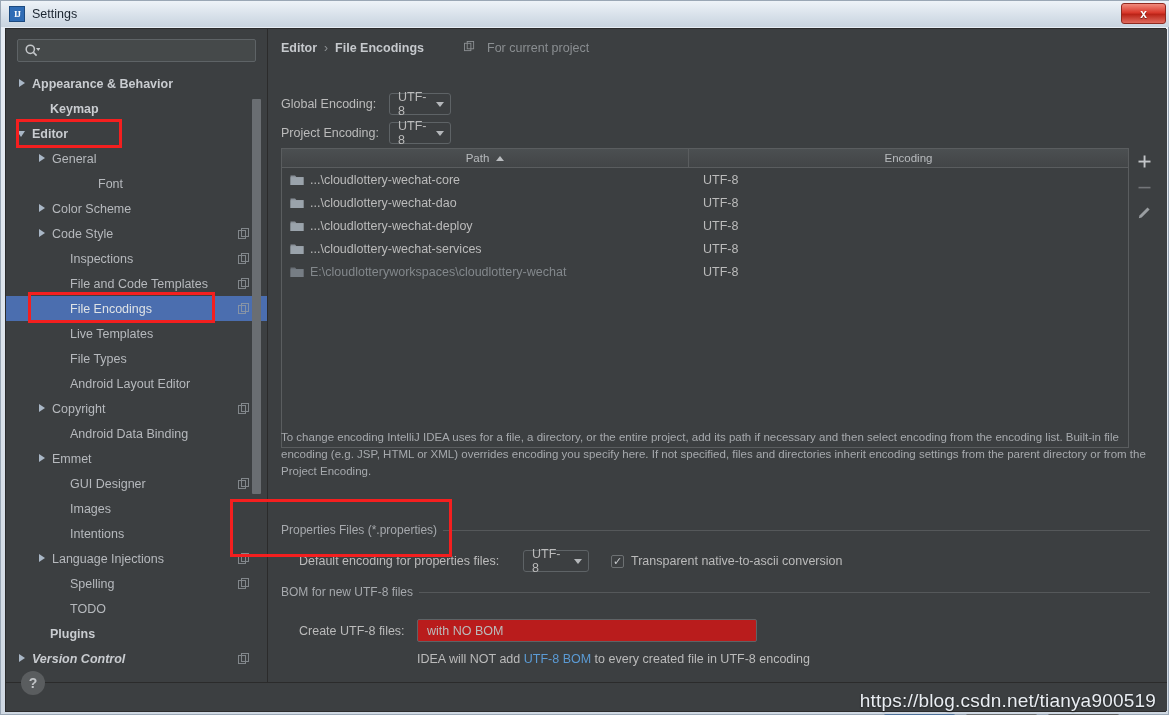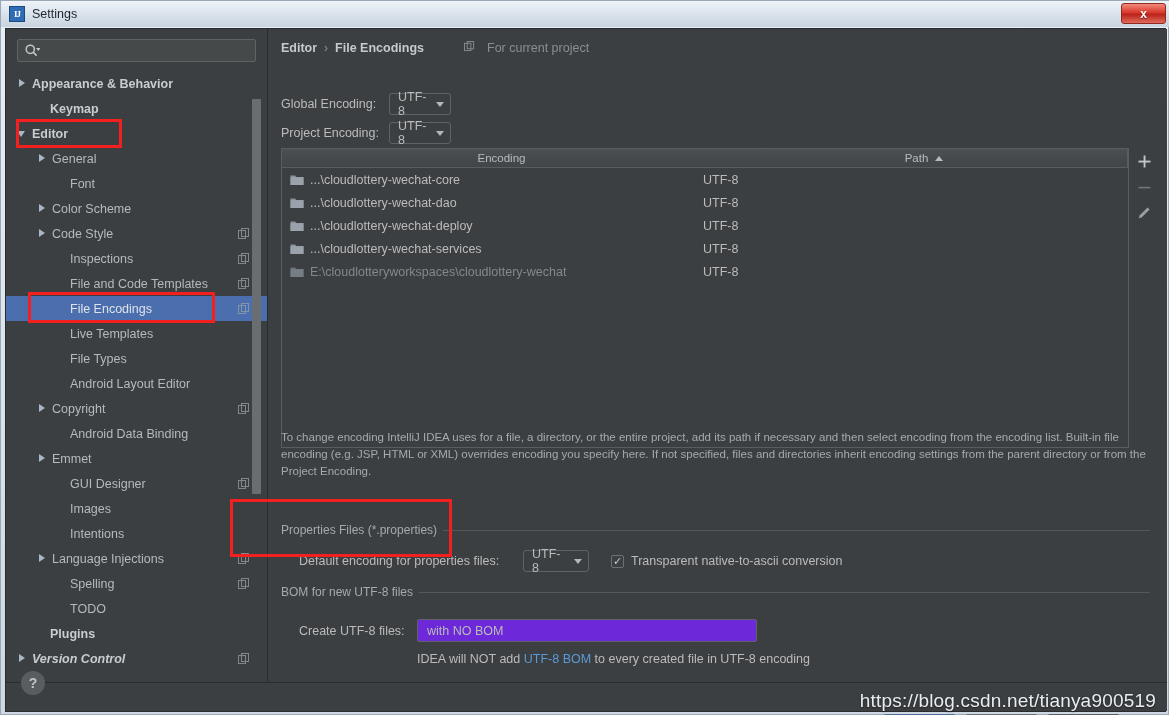--- a/index.html
+++ b/index.html
@@ -494,12 +494,12 @@
 
       <div class="table-wrap" style="top:119px;">
         <div class="thead">
-          <div class="th enc">
-            <span>Encoding</span>
-          </div>
           <div class="th path">
             <span>Path</span>
             <span class="sort-caret"></span>
+          </div>
+          <div class="th enc">
+            <span>Encoding</span>
           </div>
         </div>
         <div id="tbody">

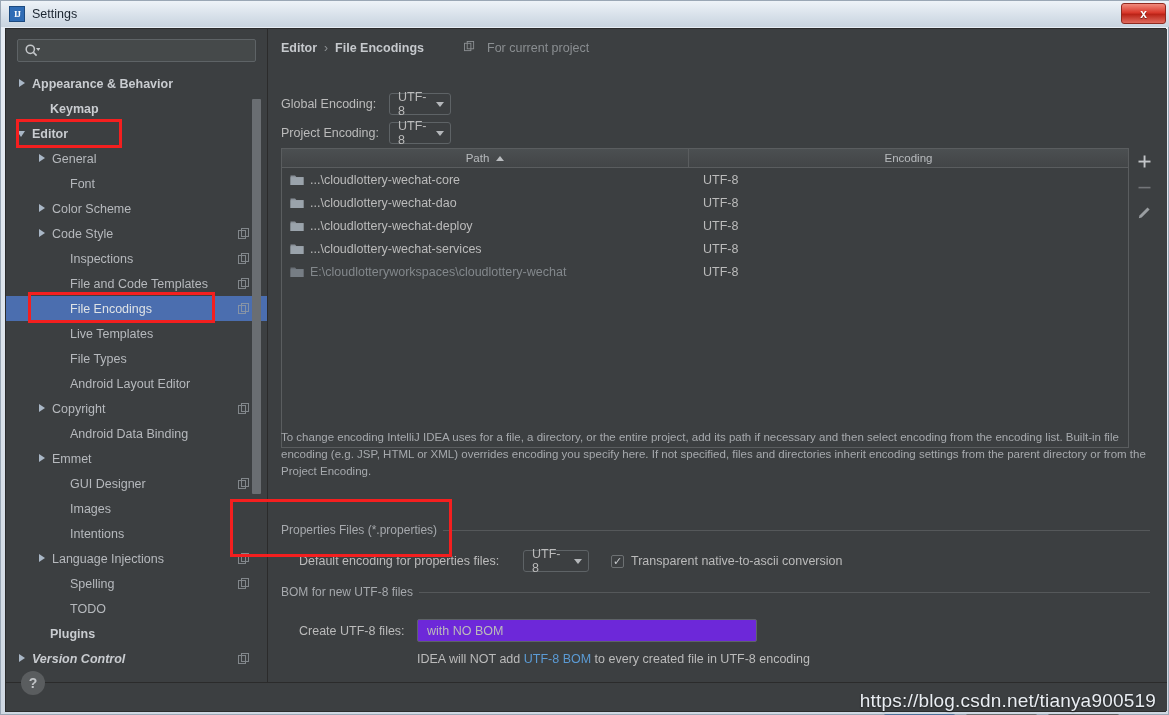--- a/index.html
+++ b/index.html
@@ -319,7 +319,7 @@
             <span class="arrow right"></span>
             <span class="tree-label">General</span>
           </div>
-          <div class="tree-row" style="padding-left: 50px;">
+          <div class="tree-row" style="padding-left: 50px; gap: 28px;">
             <span class="arrow "></span>
             <span class="tree-label">Font</span>
           </div>

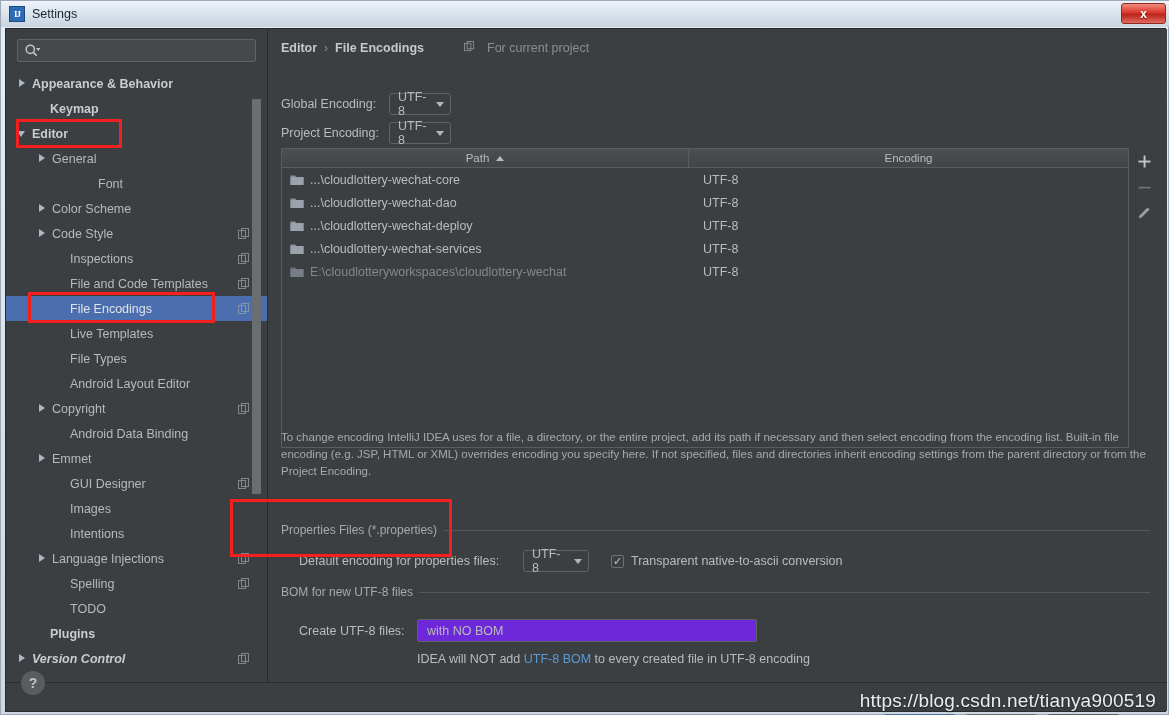--- a/index.html
+++ b/index.html
@@ -222,7 +222,7 @@
   }
 
   .combo-wide {
-    width: 340px; height: 23px; background: #6d28d9;
+    width: 340px; height: 23px; background: #b91c1c;
     border: 1px solid #5e6366; border-radius: 2px;
     display: flex; align-items: center; justify-content: space-between;
     padding: 0 7px 0 9px; color: #bbbbbb; font-size: 12.5px;

